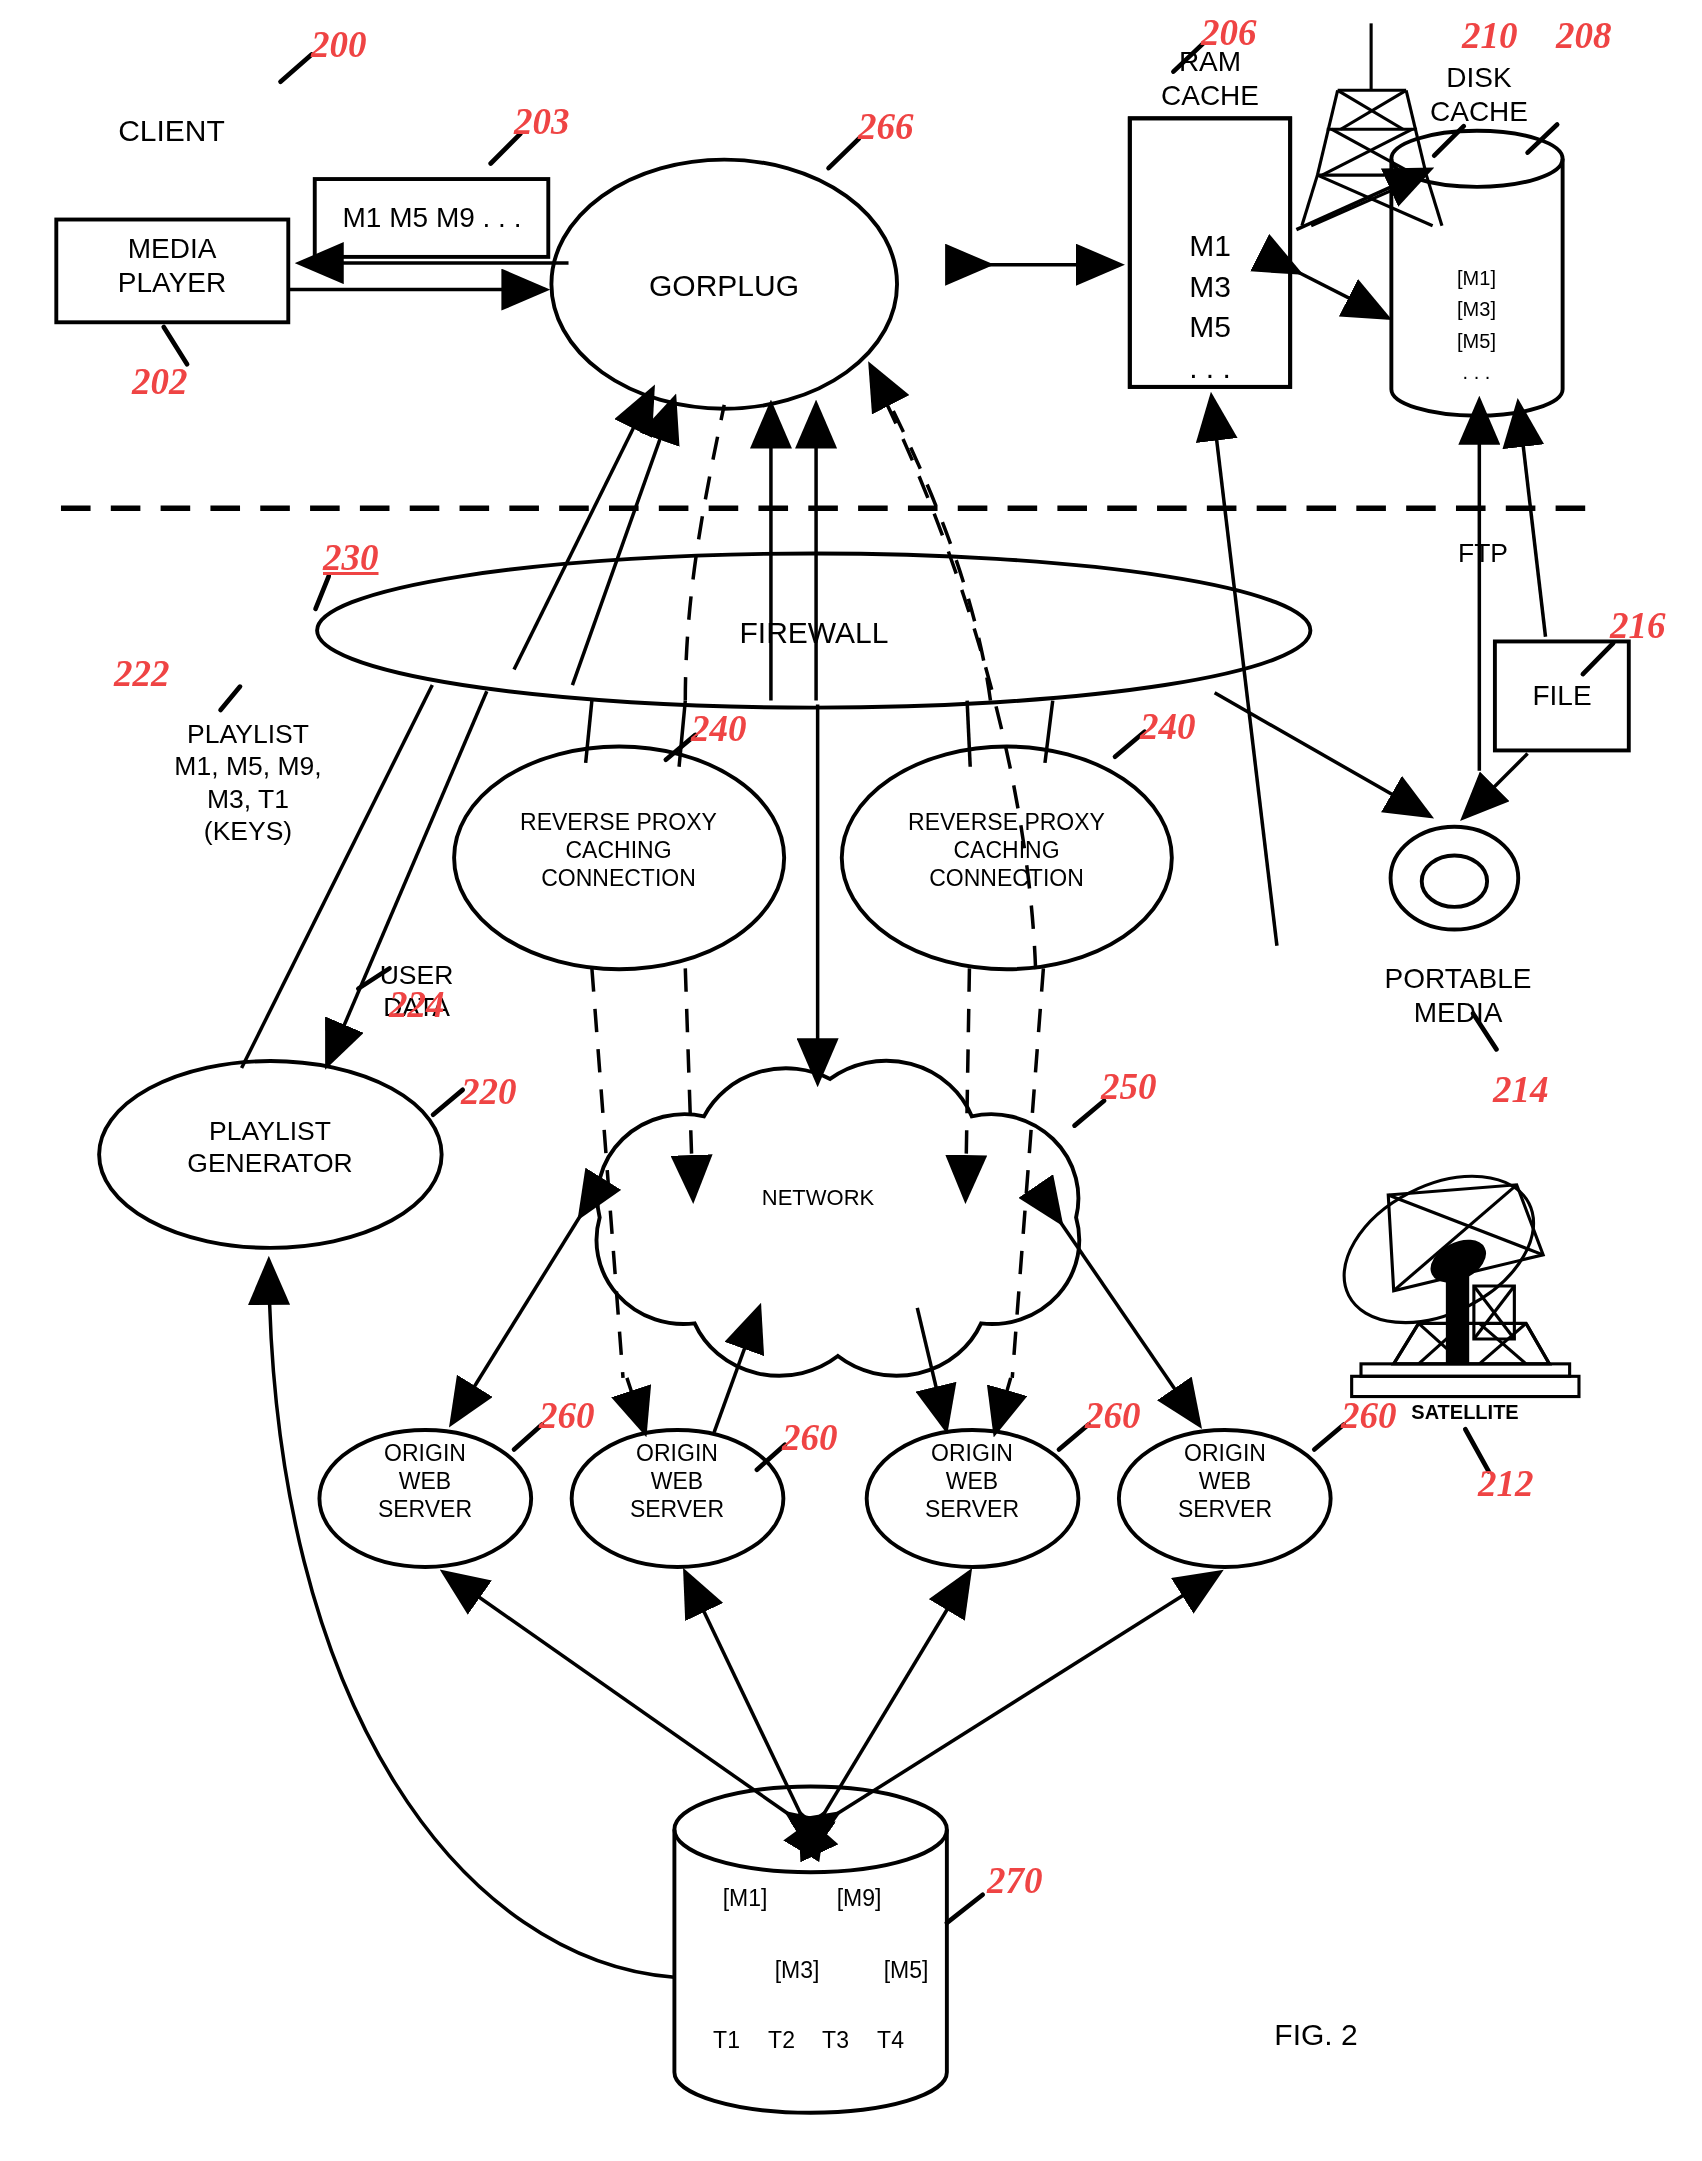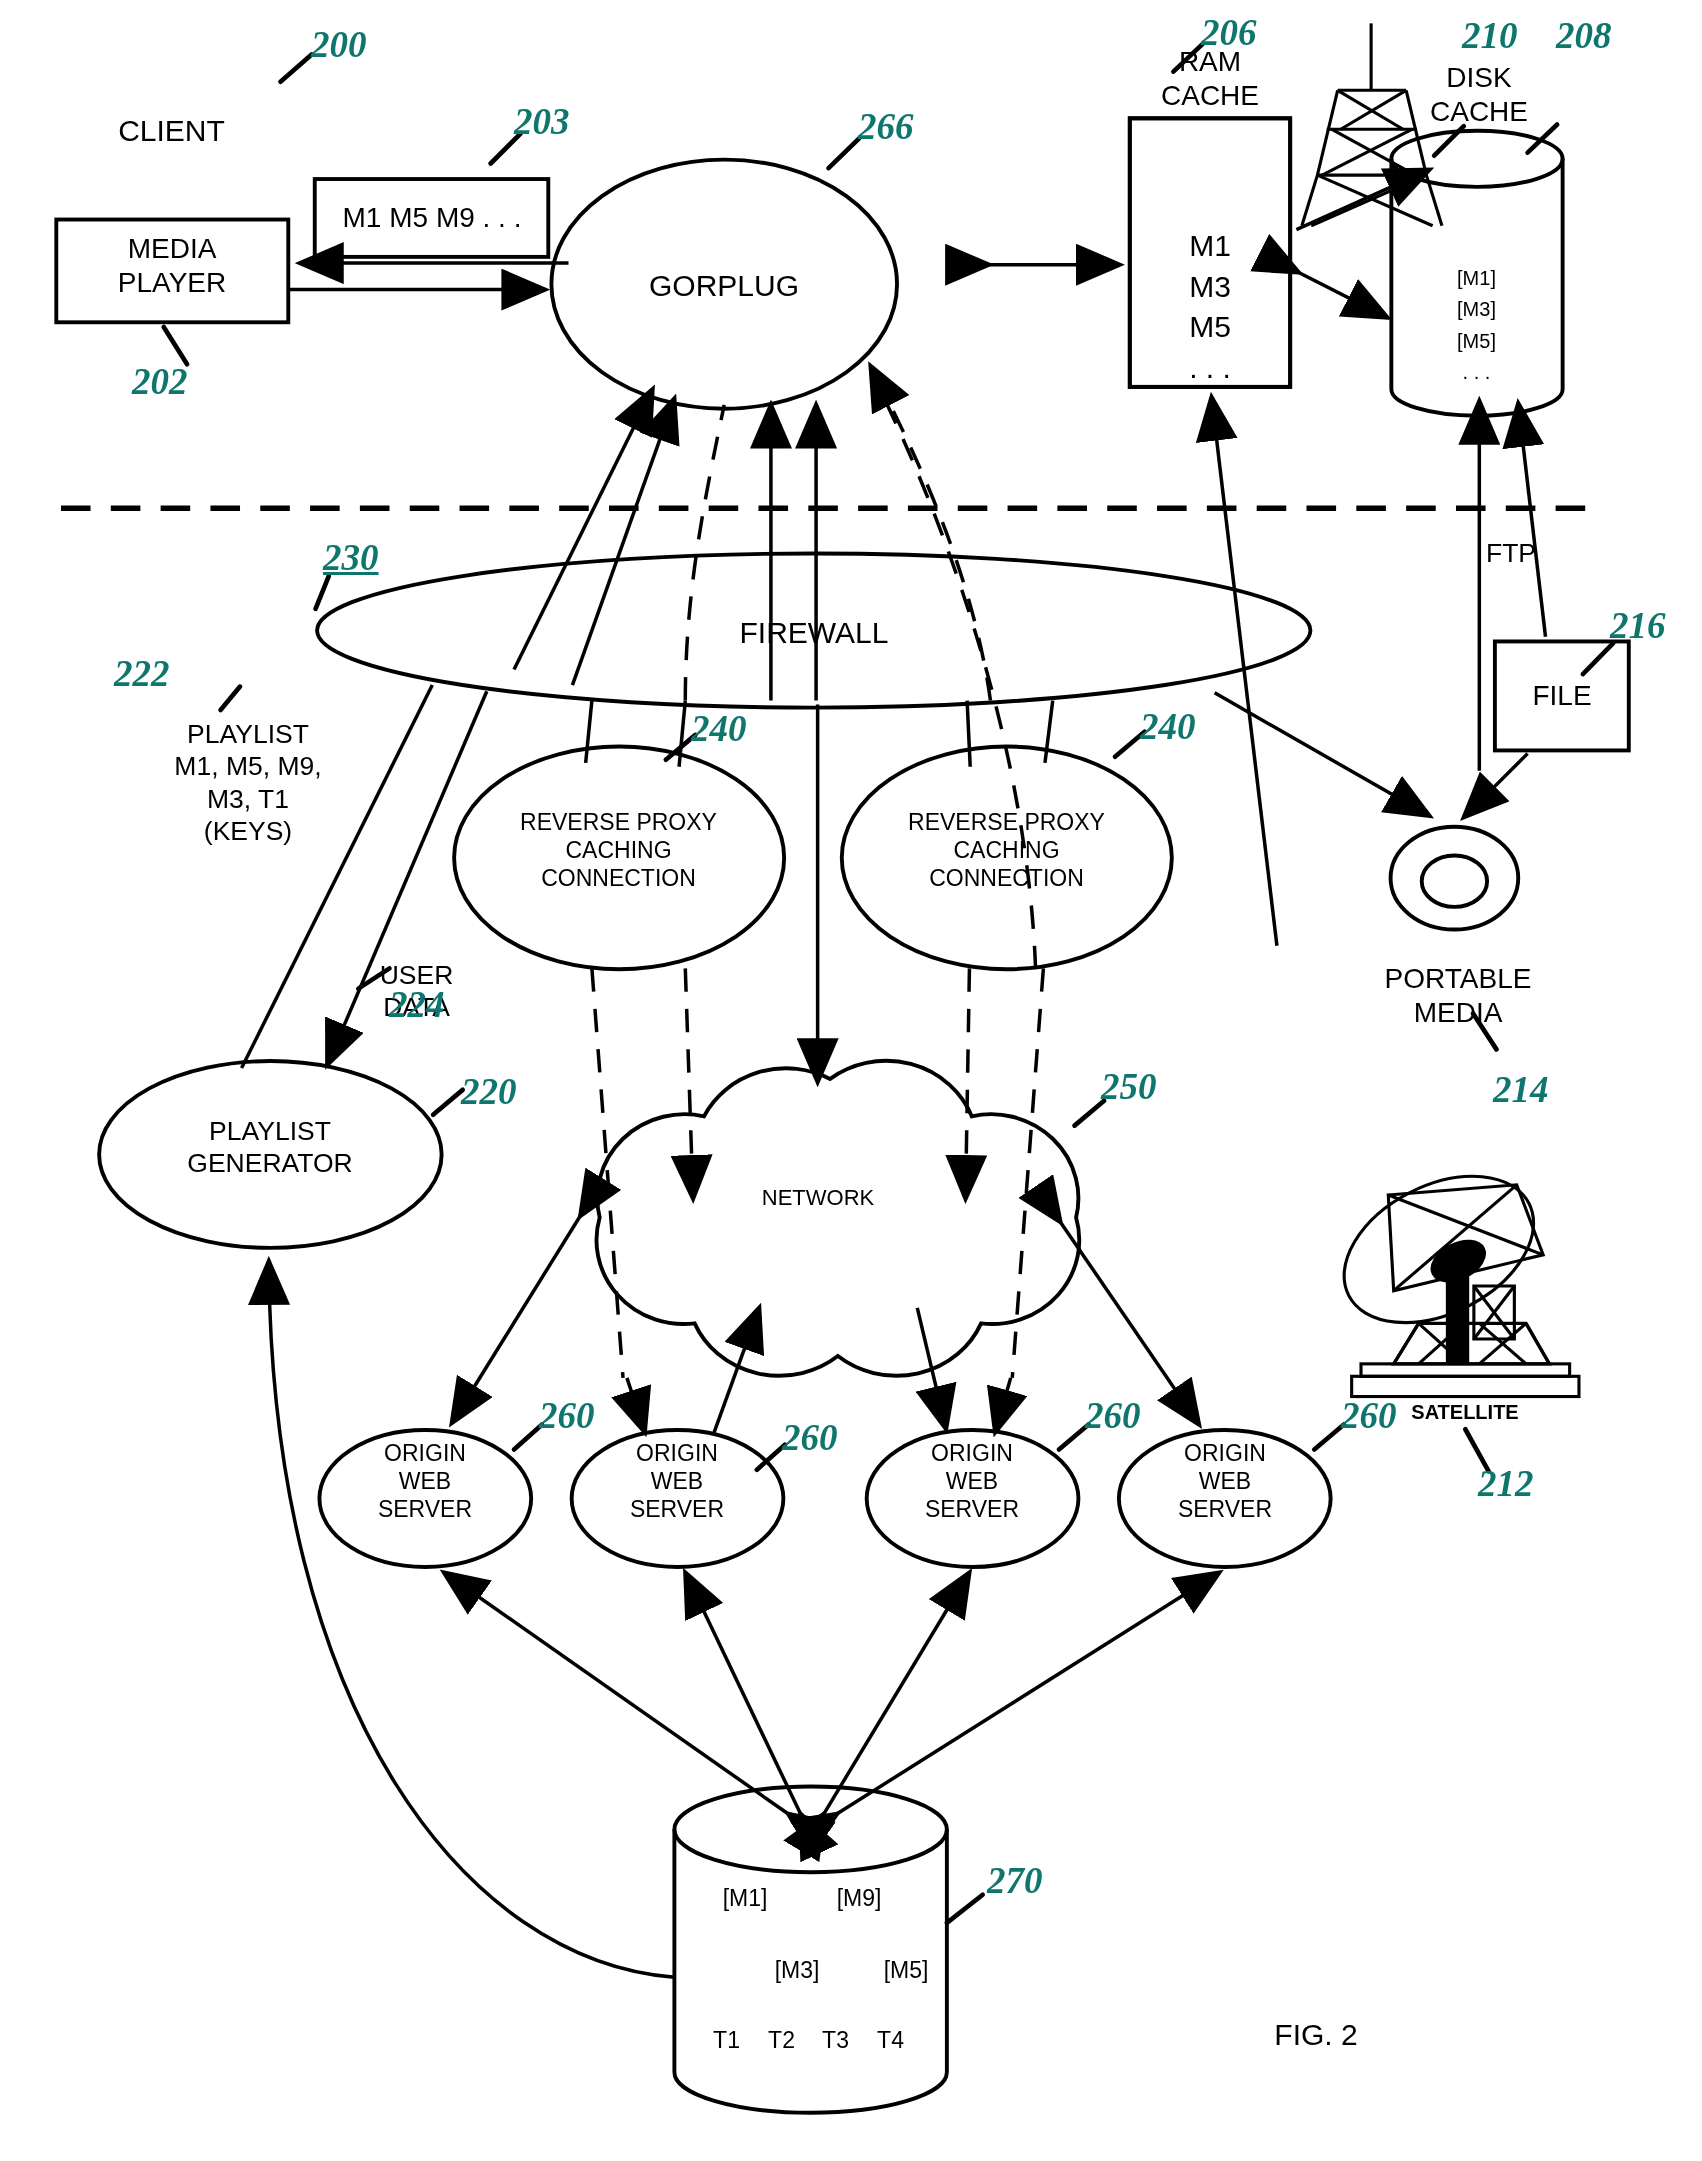--- a/index.html
+++ b/index.html
@@ -9,7 +9,7 @@
   svg#canvas{position:absolute;left:0;top:0;width:1703px;height:2161px;}
   .lbl{position:absolute;color:#000;text-align:center;line-height:1.22;white-space:pre;
        font-family:"Liberation Sans", sans-serif;}
-  .refnum{position:absolute;color:#0f766e;font-family:"Liberation Serif", serif;
+  .refnum{position:absolute;color:#ef4444;font-family:"Liberation Serif", serif;
           font-style:italic;font-weight:700;white-space:pre;}
   .t38{font-size:30px;}
   .t36{font-size:28px;}

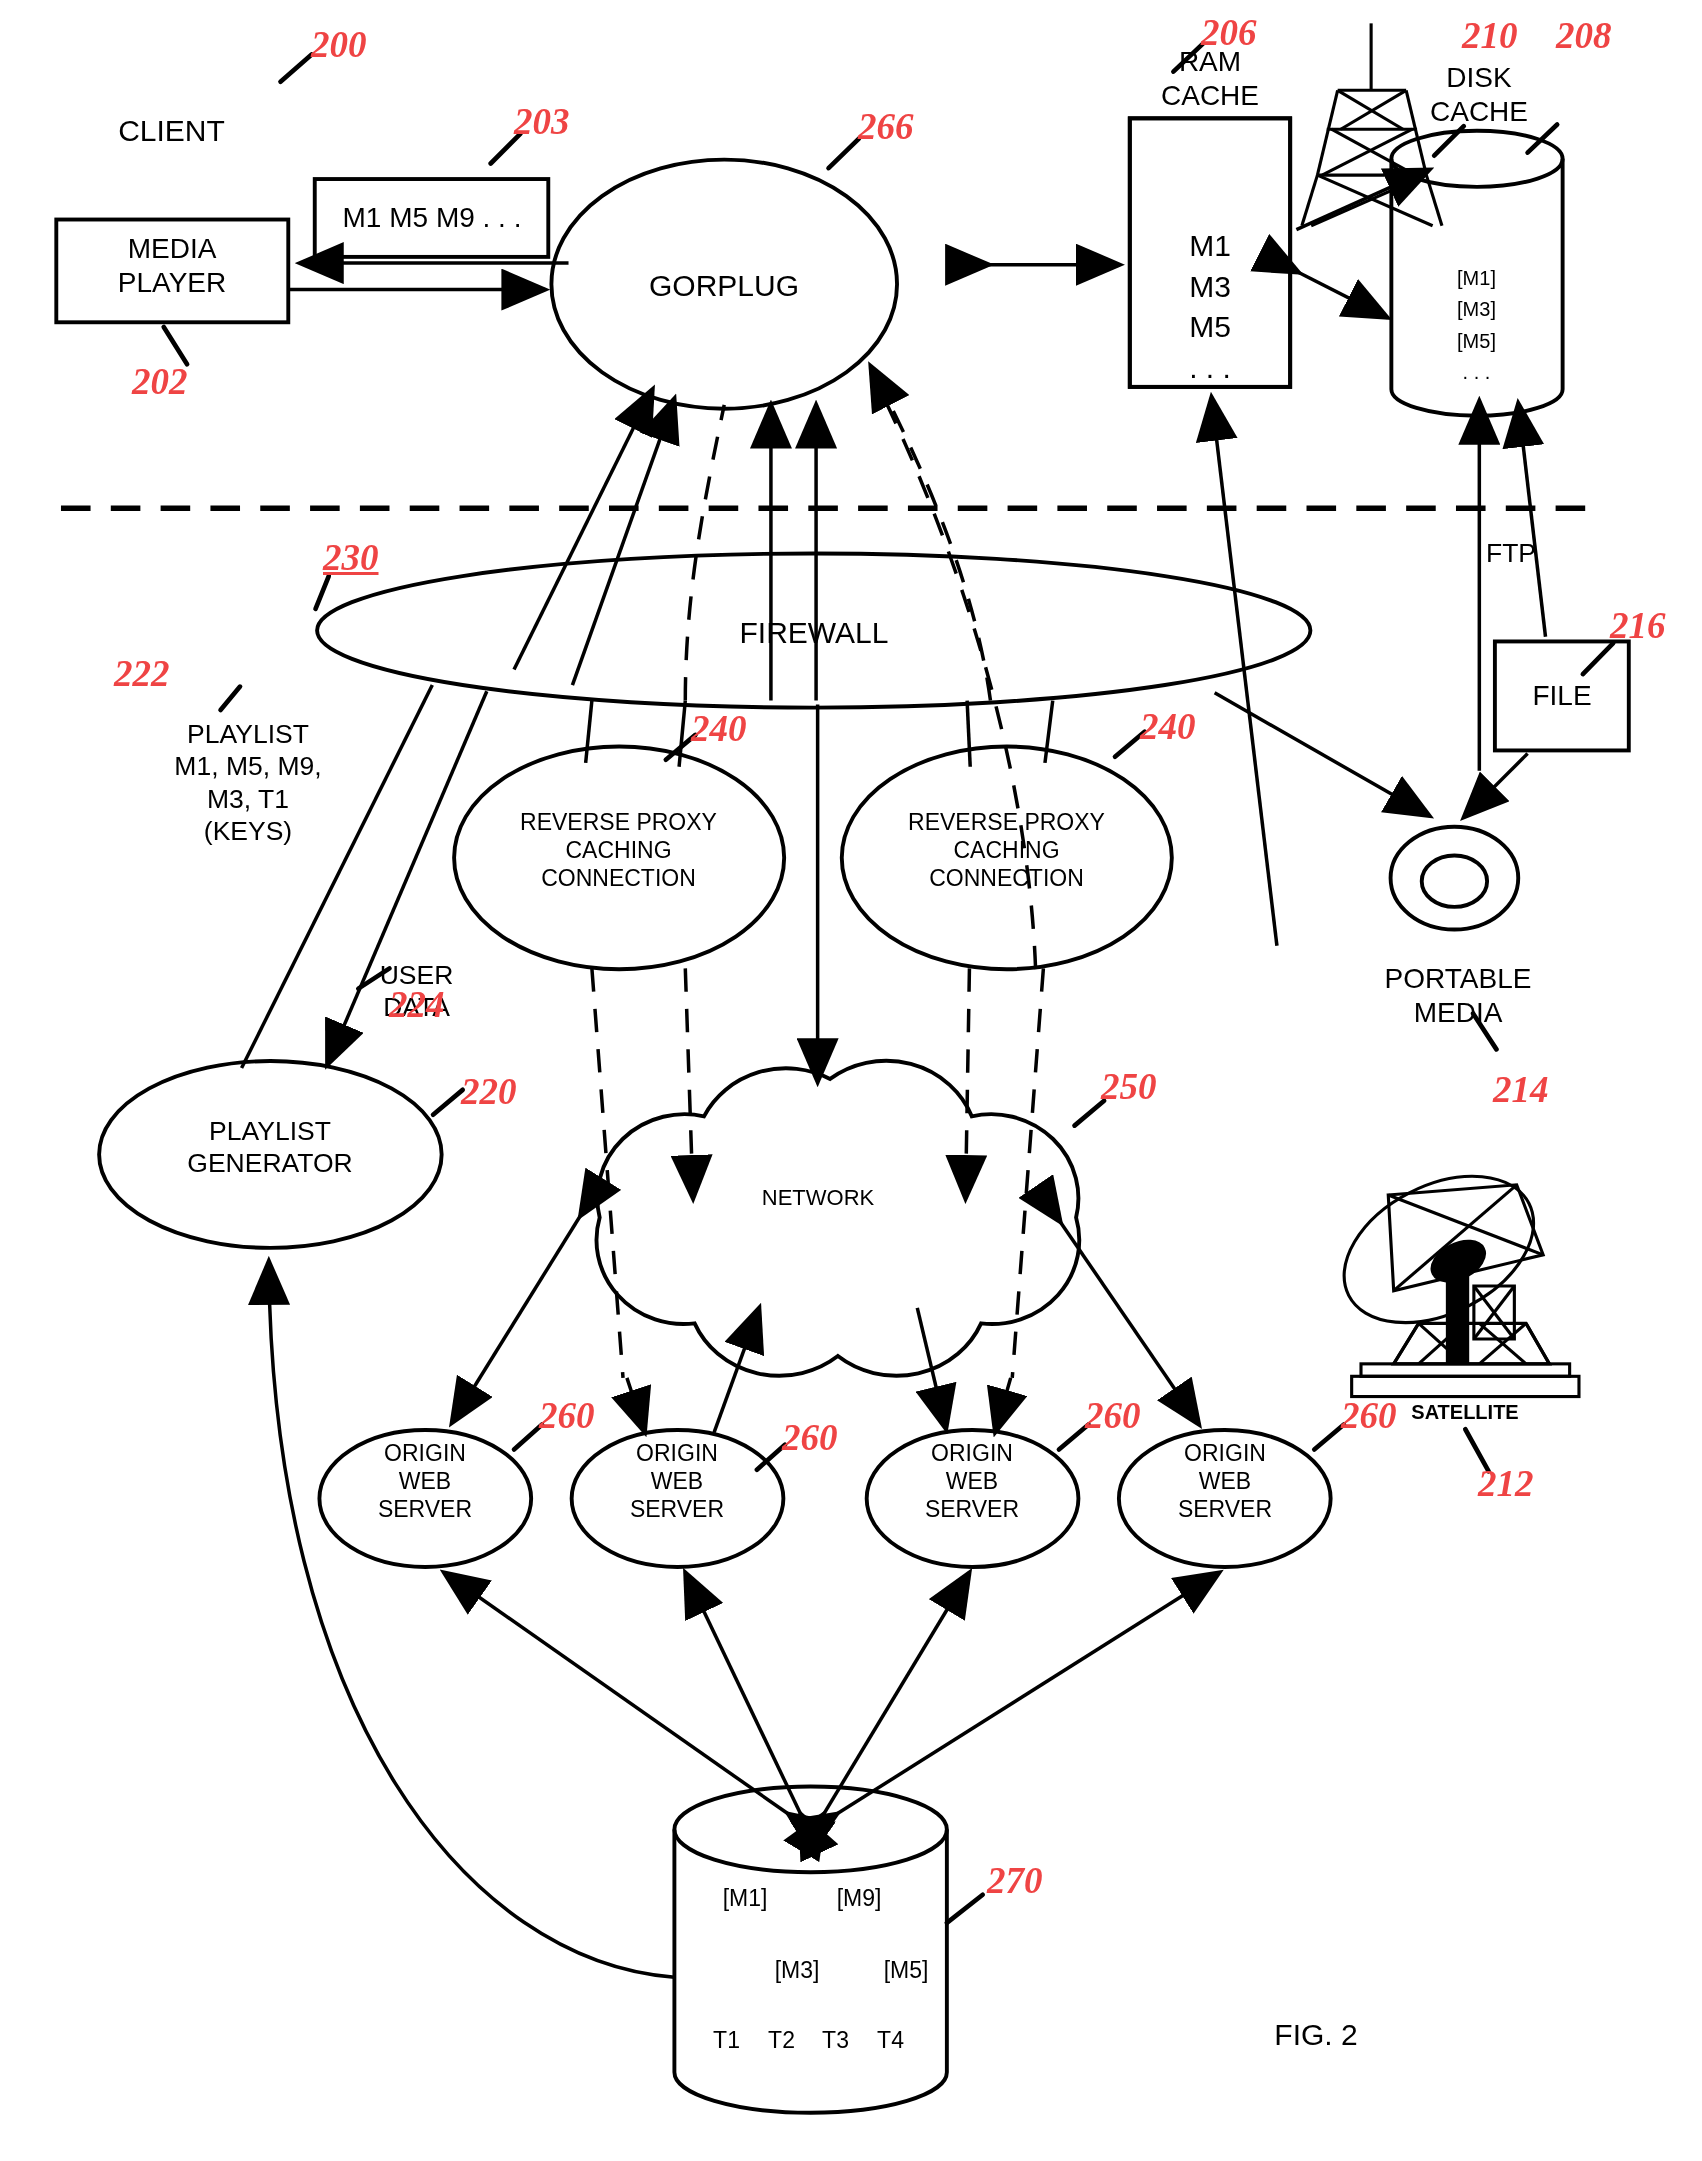--- a/index.html
+++ b/index.html
@@ -296,7 +296,7 @@
 SERVER</div>
 <div class="refnum t48" style="left:1341px;top:1394px;">260</div>
 
-<div class="lbl t34" style="left:1458px;top:537px;width:93px;text-align:left;margin-left:28px;">FTP</div>
+<div class="lbl t34" style="left:1458px;top:537px;width:93px;text-align:left;">FTP</div>
 
 <div class="lbl t36" style="left:1495px;top:679px;width:134px;">FILE</div>
 <div class="refnum t48" style="left:1610px;top:604px;">216</div>

